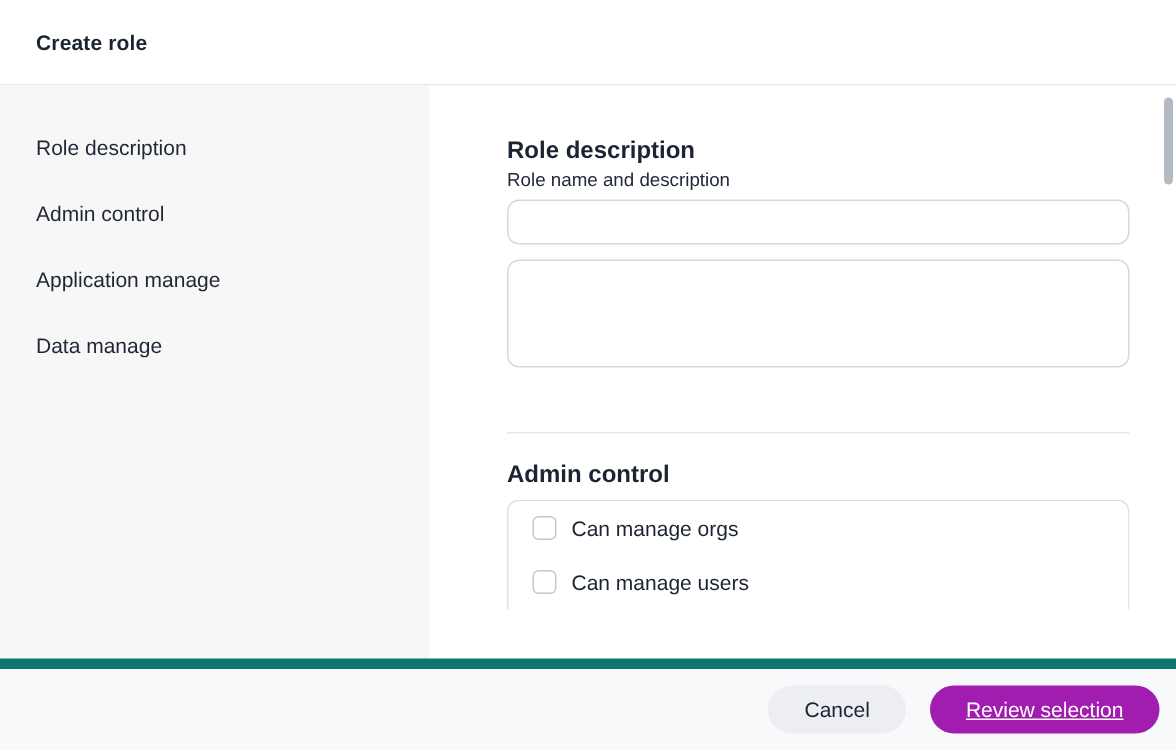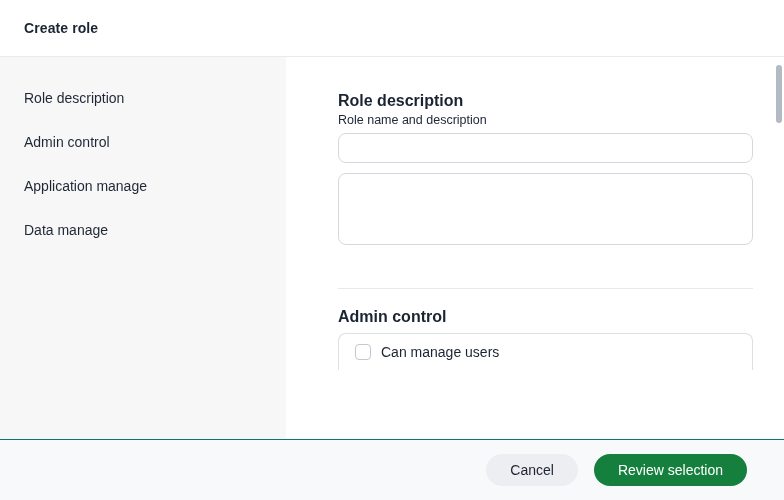--- a/index.html
+++ b/index.html
@@ -264,6 +264,10 @@
         <div class="priv-list">
           <div class="priv-item">
             <span class="checkbox"></span>
+            <span class="cb-label">Can manage orgs</span>
+          </div>
+          <div class="priv-item">
+            <span class="checkbox"></span>
             <span class="cb-label">Can manage users</span>
           </div>
         </div>

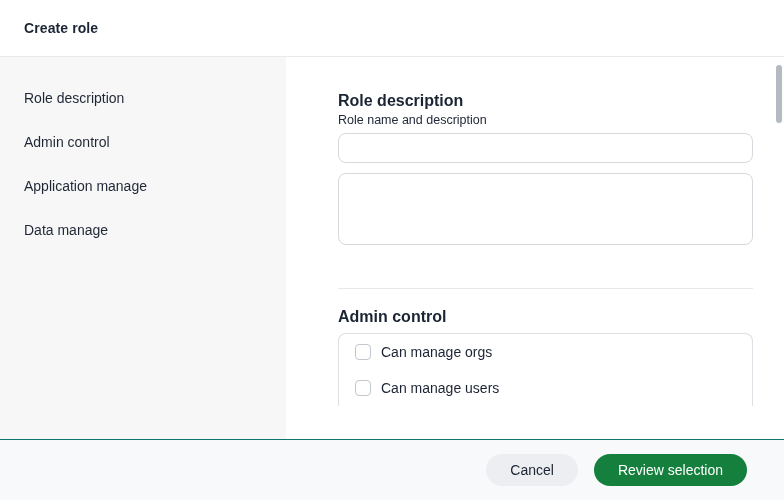--- a/index.html
+++ b/index.html
@@ -192,11 +192,11 @@
     left: 0; right: 0; bottom: 0;
     height: 61px;
     background: #f8f9fa;
-    border-top: 1px solid #0f766e;
+    border-top: 7px solid #0f766e;
     display: flex;
     align-items: center;
     justify-content: flex-end;
-    padding-right: 37px;
+    padding-right: 11px;
     gap: 16px;
   }
   .btn {

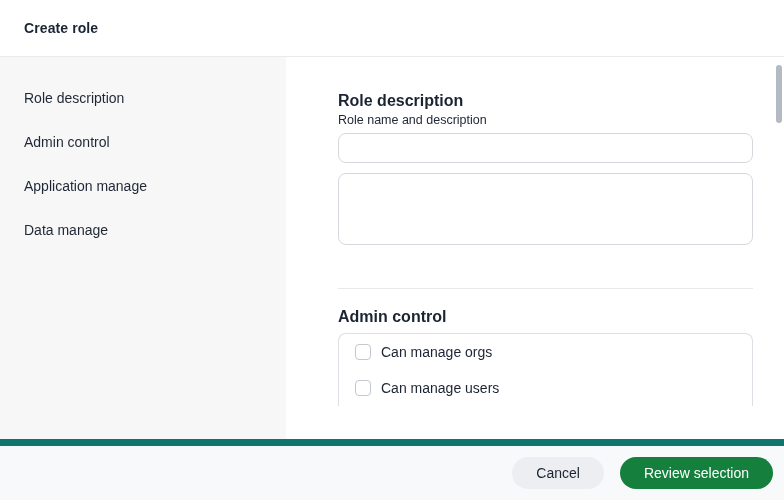--- a/index.html
+++ b/index.html
@@ -215,8 +215,9 @@
     color: #1c2433;
   }
   .btn-primary {
-    background: #15803d;
+    background: #a21caf;
     color: #ffffff;
+    text-decoration: underline;
   }
 </style>
 </head>

